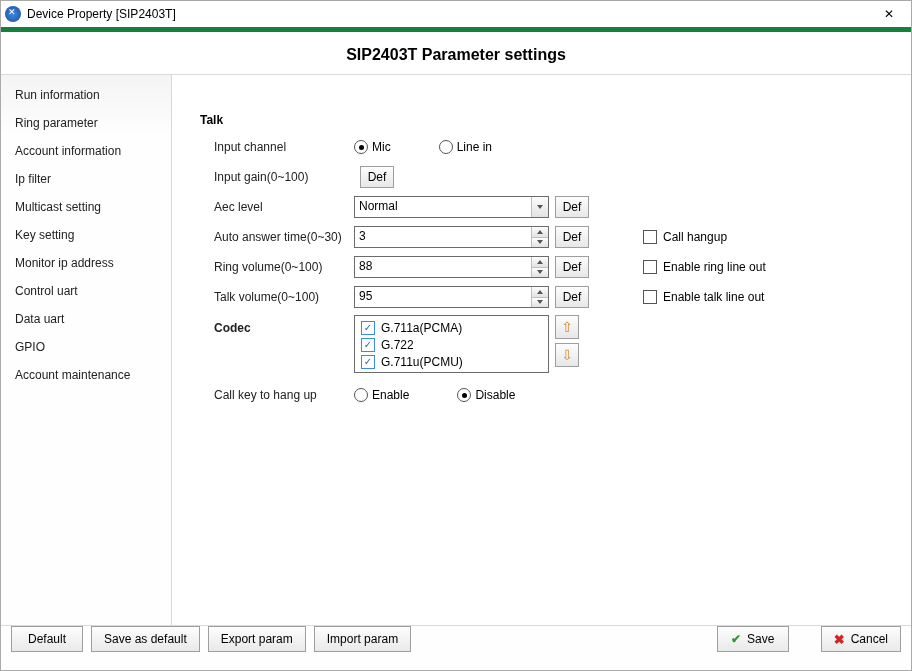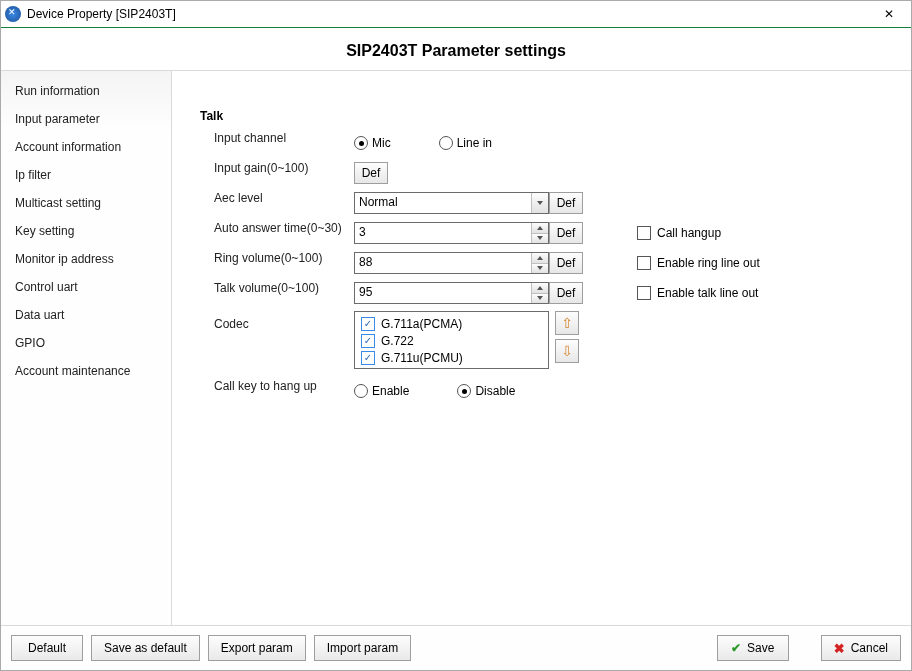--- a/index.html
+++ b/index.html
@@ -24,7 +24,7 @@
     height: 26px;
     display: flex;
     align-items: center;
-    border-bottom: 1px solid #15803d;
+    border-bottom: 5px solid #15803d;
     background: #fff;
     padding: 0 4px;
   }

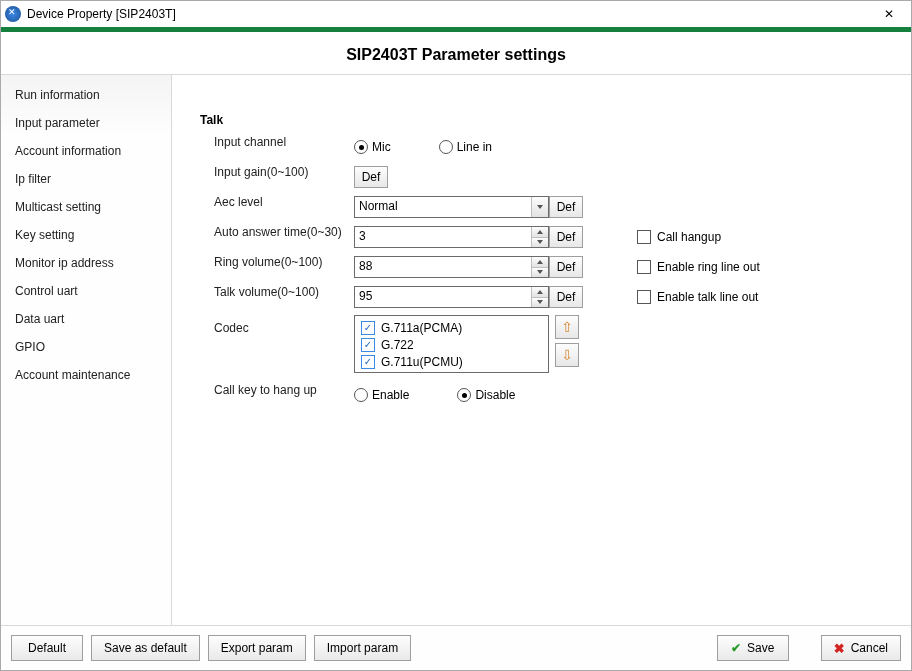--- a/index.html
+++ b/index.html
@@ -346,7 +346,7 @@
 
     <div class="sidebar">
       <div class="sidebar-item"><span>Run information</span></div>
-      <div class="sidebar-item"><span>Input parameter</span></div>
+      <div class="sidebar-item"><span>Ring parameter</span></div>
       <div class="sidebar-item"><span>Account information</span></div>
       <div class="sidebar-item"><span>Ip filter</span></div>
       <div class="sidebar-item"><span>Multicast setting</span></div>

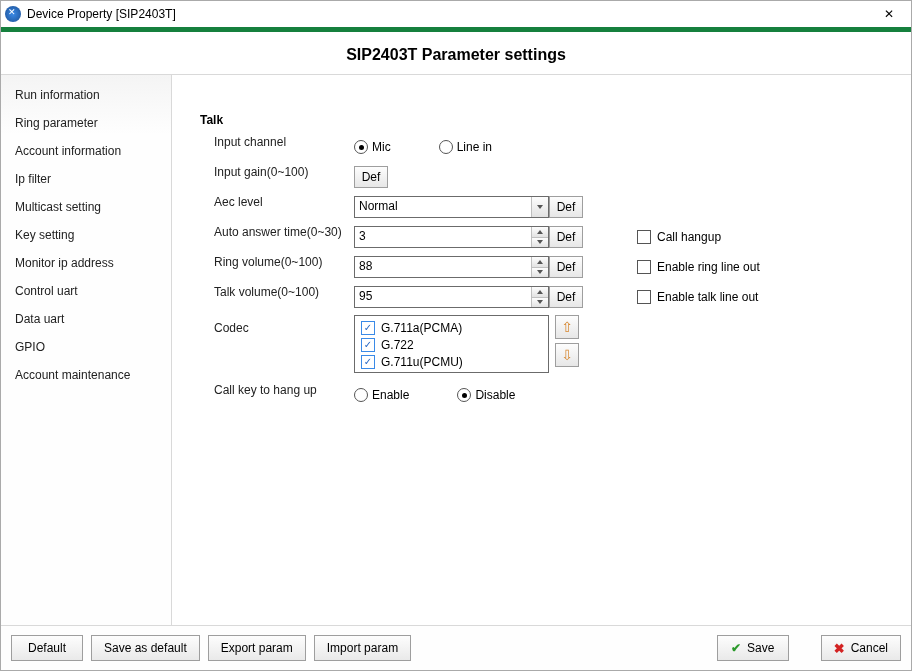--- a/index.html
+++ b/index.html
@@ -104,6 +104,7 @@
   }
   .form-row {
     display: flex;
+    align-items: center;
     margin-bottom: 6px;
     height: 24px;
   }

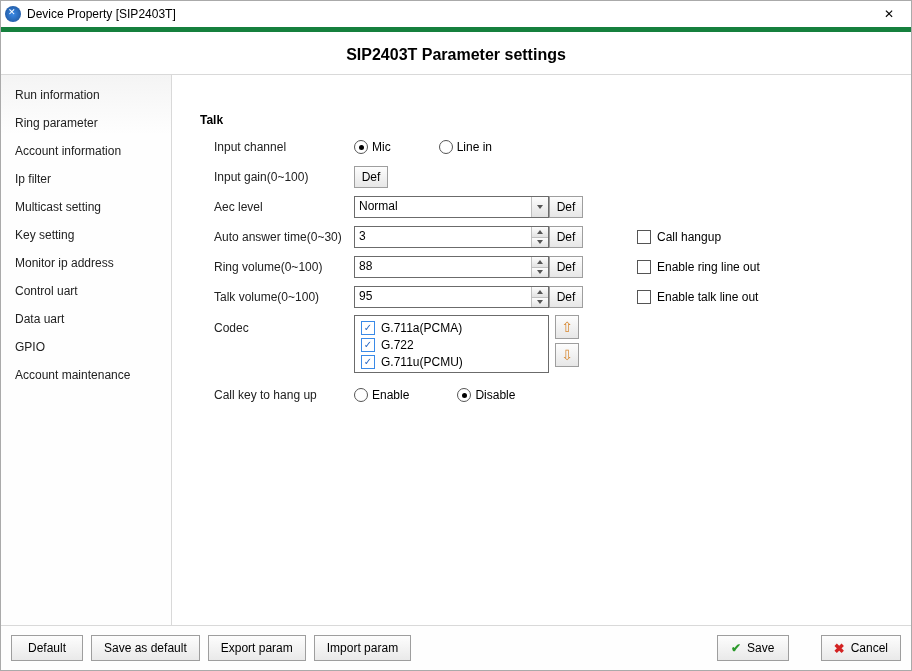--- a/index.html
+++ b/index.html
@@ -214,7 +214,7 @@
   }
 
   .def-btn {
-    margin-left: 0;
+    margin-left: 6px;
     width: 34px;
     height: 22px;
     border: 1px solid #9e9e9e;

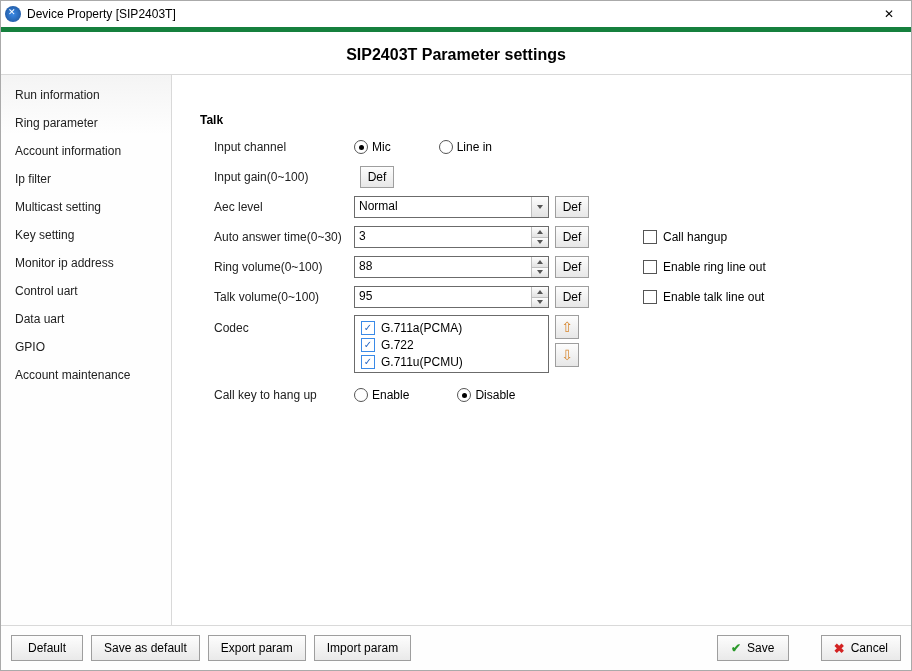--- a/index.html
+++ b/index.html
@@ -465,7 +465,7 @@
       </div>
 
       <div class="form-row tall">
-        <div class="row-label" style="padding-top:6px;">Codec</div>
+        <div class="row-label" style="padding-top:6px;font-weight:bold;">Codec</div>
         <div class="row-controls" style="align-items:flex-start;">
           <div class="codec-box">
             <div class="codec-item">

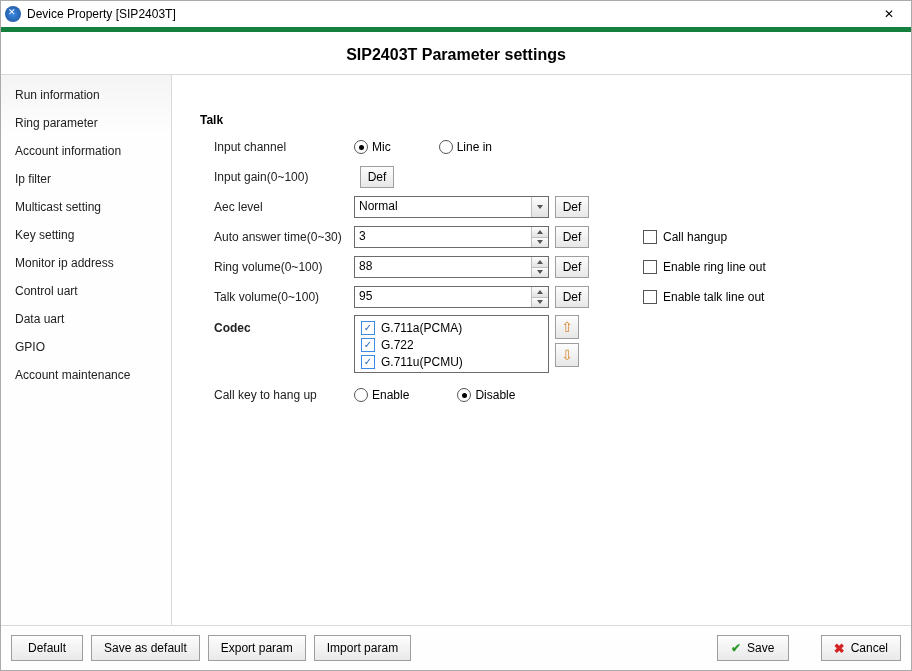--- a/index.html
+++ b/index.html
@@ -297,7 +297,6 @@
     border-top: 1px solid #d9d9d9;
     height: 44px;
     display: flex;
-    align-items: center;
     padding: 0 10px;
     gap: 8px;
     background: #fefefe;

